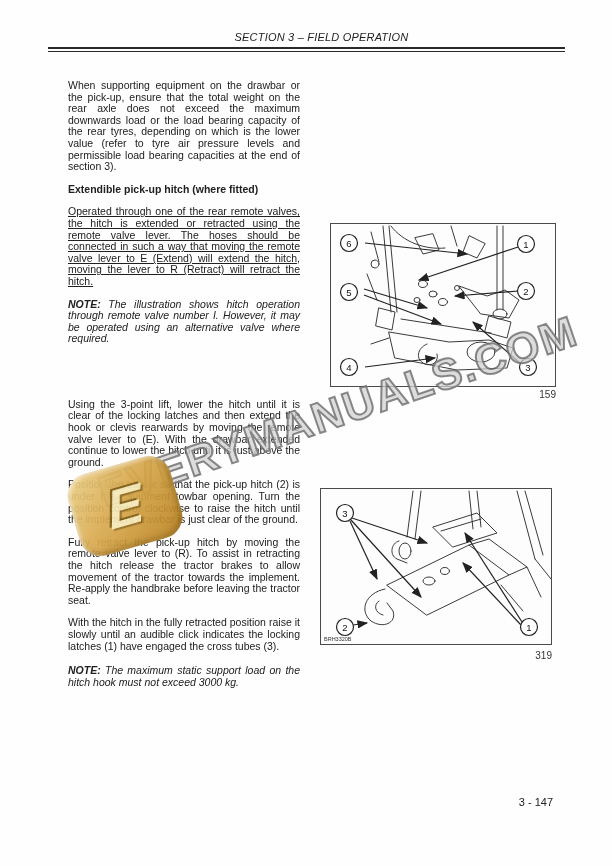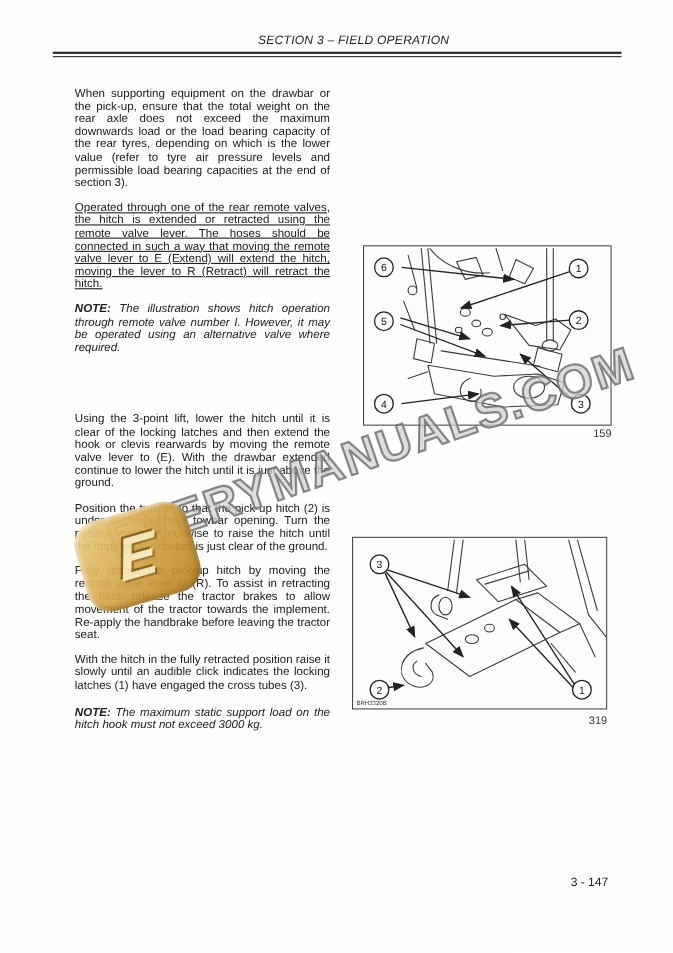--- a/index.html
+++ b/index.html
@@ -71,6 +71,7 @@
 
   <div class="lc">
     <p>When supporting equipment on the drawbar or the pick-up, ensure that the total weight on the rear axle does not exceed the maximum downwards load or the load bearing capacity of the rear tyres, depending on which is the lower value (refer to tyre air pressure levels and permissible load bearing capacities at the end of section 3).</p>
+    <p class="p-head">Extendible pick-up hitch (where fitted)</p>
     <p class="mt11">Operated through one of the rear remote valves, the hitch is extended or retracted using the remote valve lever. The hoses should be connected in such a way that moving the remote valve lever to E (Extend) will extend the hitch, moving the lever to R (Retract) will retract the hitch.</p>
     <p class="note"><b>NOTE:</b><span> The illustration shows hitch operation through remote valve number I. However, it may be operated using an alternative valve where required.</span></p>
     <p class="gap-big">Using the 3-point lift, lower the hitch until it is clear of the locking latches and then extend the hook or clevis rearwards by moving the remote valve lever to (E). With the drawbar extended continue to lower the hitch until it is just above the ground.</p>

